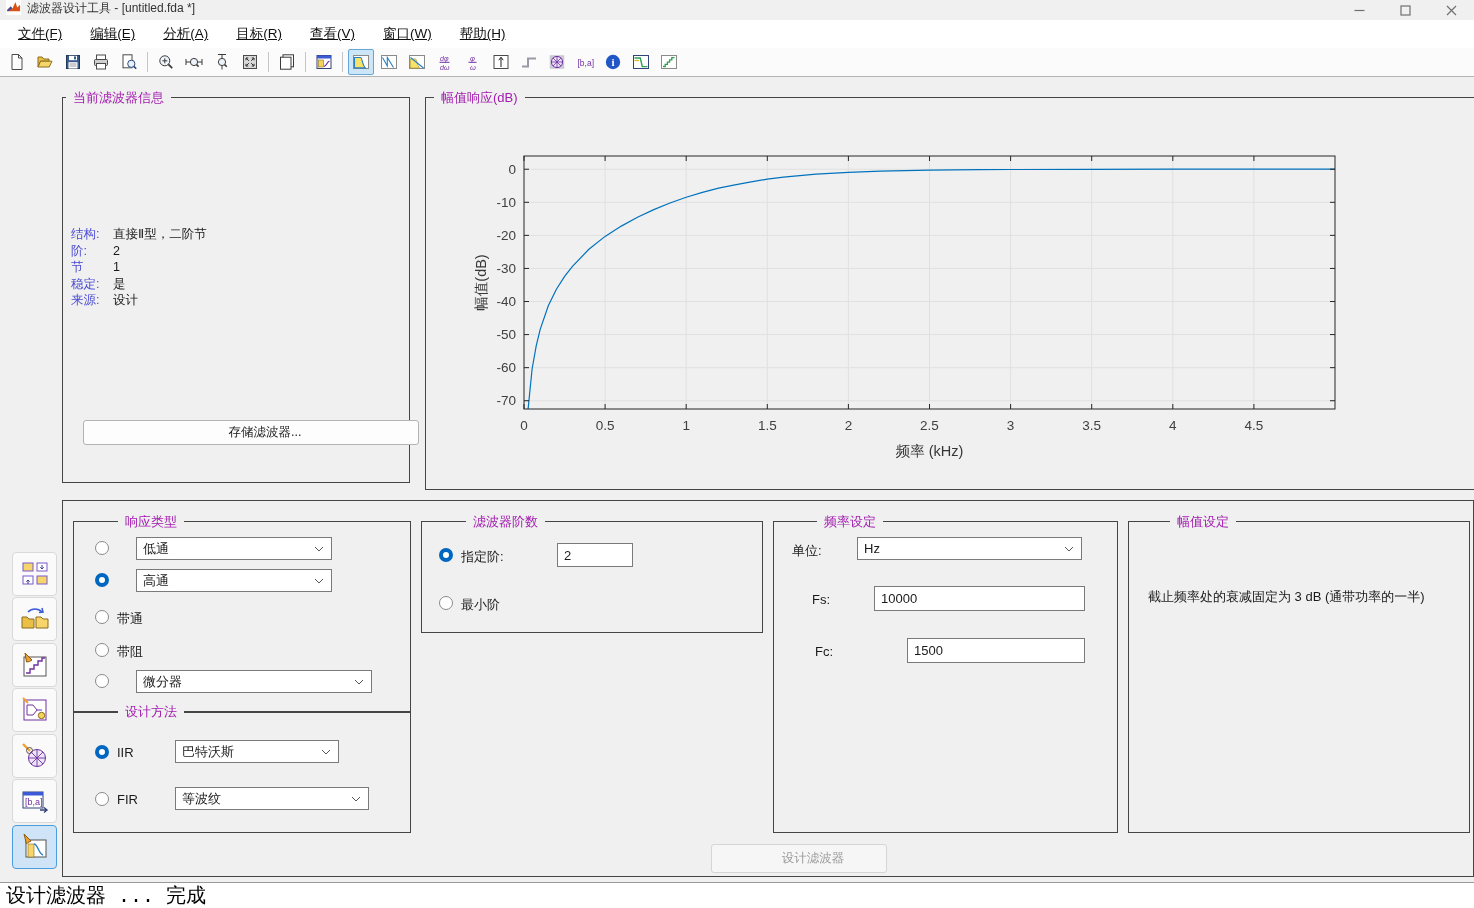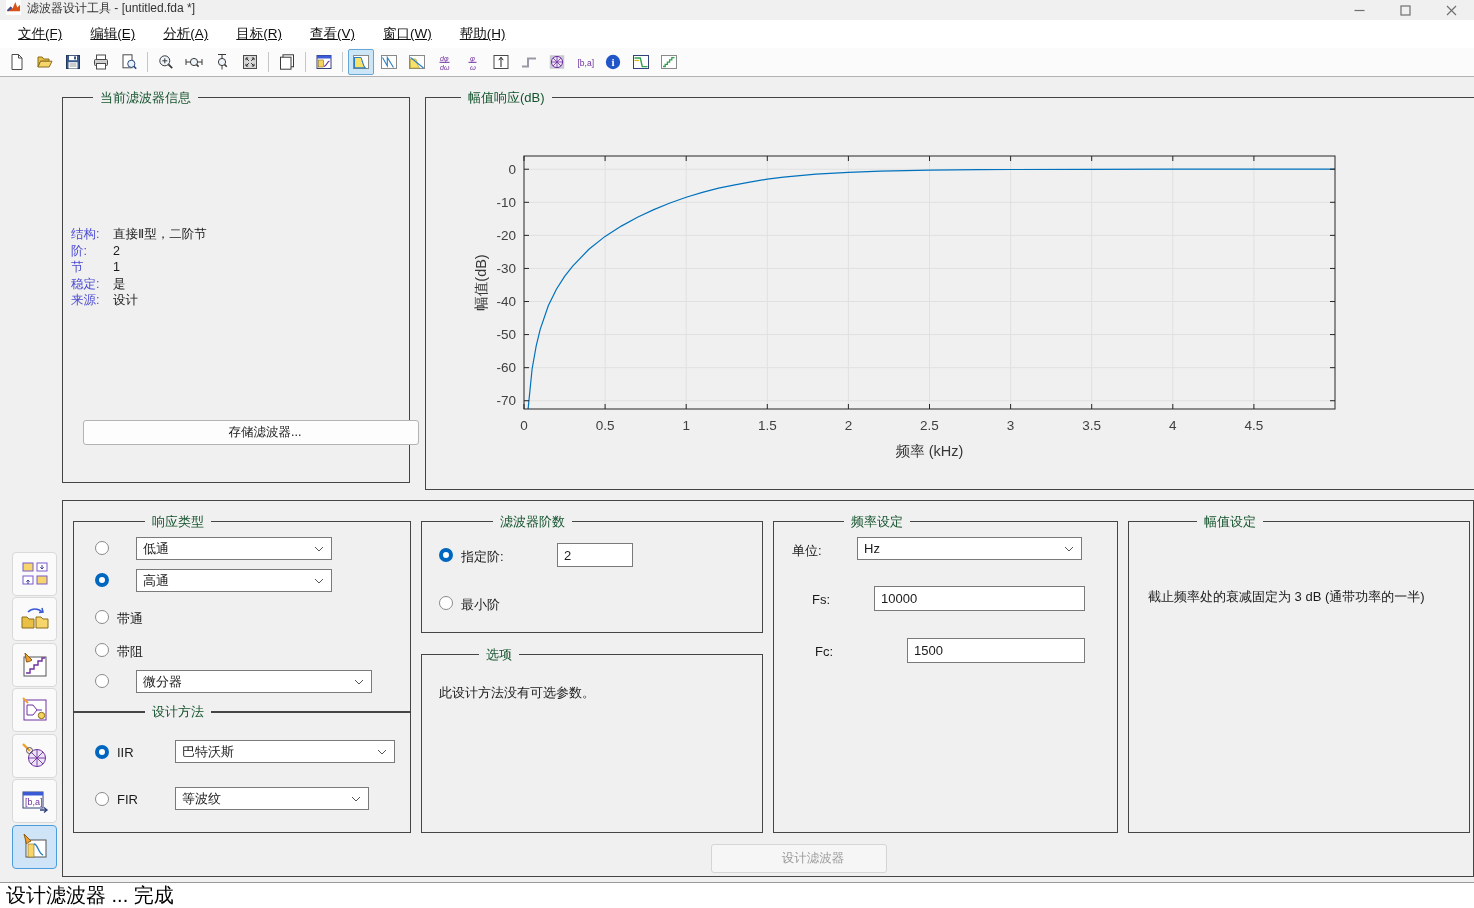--- a/index.html
+++ b/index.html
@@ -22,7 +22,7 @@
   
   .main{position:absolute;top:77px;left:0;right:0;bottom:26px;background:#f0f0f0;}
   .groupbox{position:absolute;border:1px solid #454545;}
-  .gb-title{position:absolute;top:-9px;background:#f0f0f0;padding:0 7px;font-size:13px;color:#14532d;white-space:nowrap;margin-left:27px;}
+  .gb-title{position:absolute;top:-9px;background:#f0f0f0;padding:0 7px;font-size:13px;color:#a21caf;white-space:nowrap;}
   
   .info-rows{position:absolute;left:8px;top:128px;font-size:12.5px;line-height:16.5px;}
   .info-row{display:flex;}

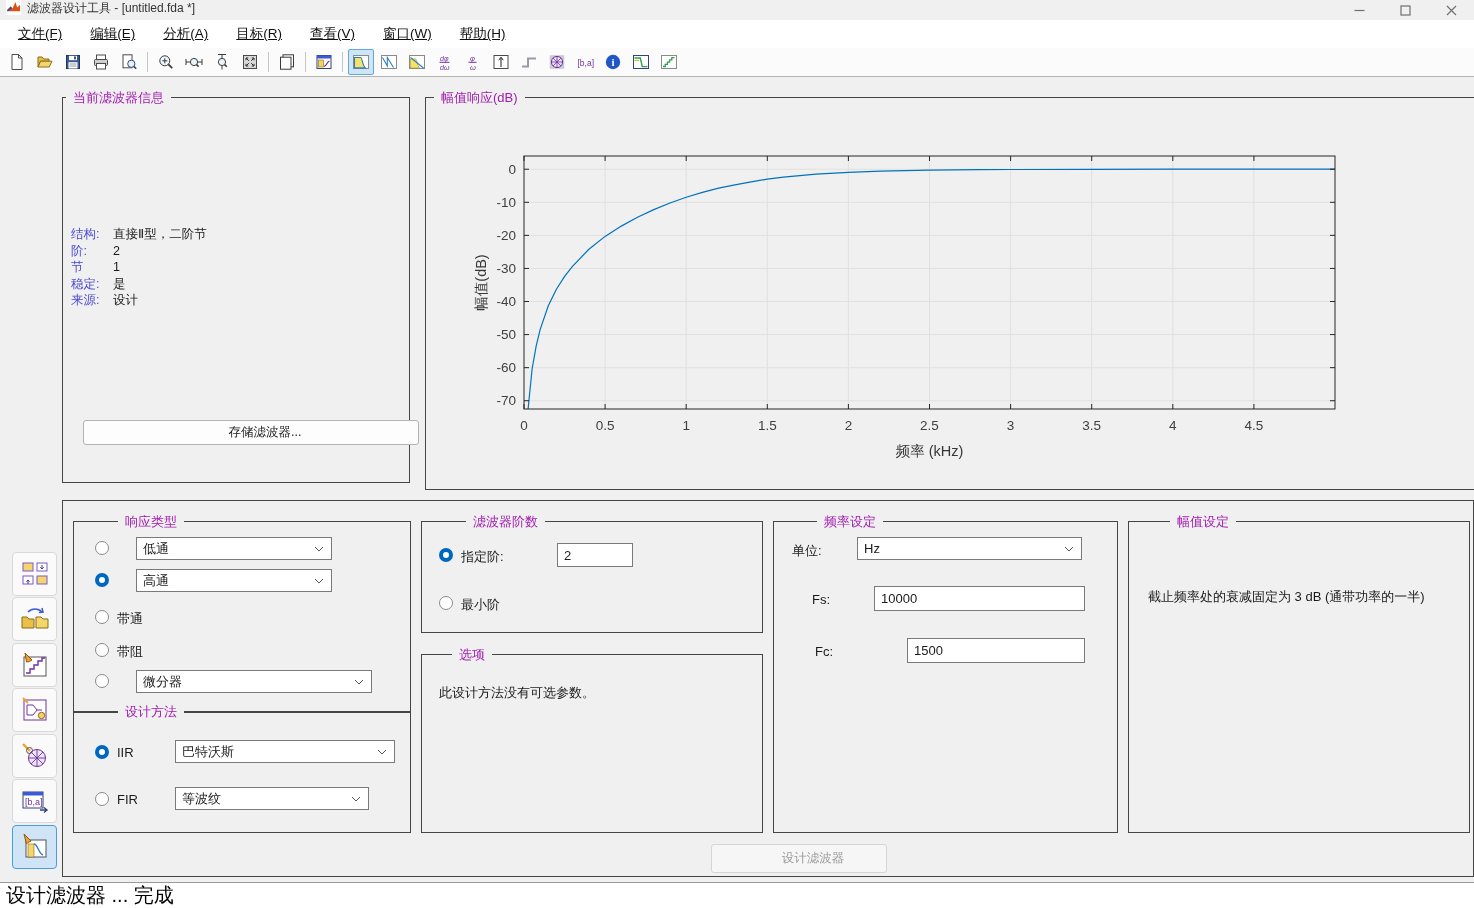--- a/index.html
+++ b/index.html
@@ -487,10 +487,6 @@
         <span class="lbl" style="left:39px;top:74px">最小阶</span>
       </div>
 
-      <div class="groupbox" style="left:358px;top:153px;width:340px;height:177px">
-        <span class="gb-title" style="left:30px">选项</span>
-        <span class="note" style="left:17px;top:29px">此设计方法没有可选参数。</span>
-      </div>
 
       <div class="groupbox" style="left:710px;top:20px;width:343px;height:310px">
         <span class="gb-title" style="left:43px">频率设定</span>

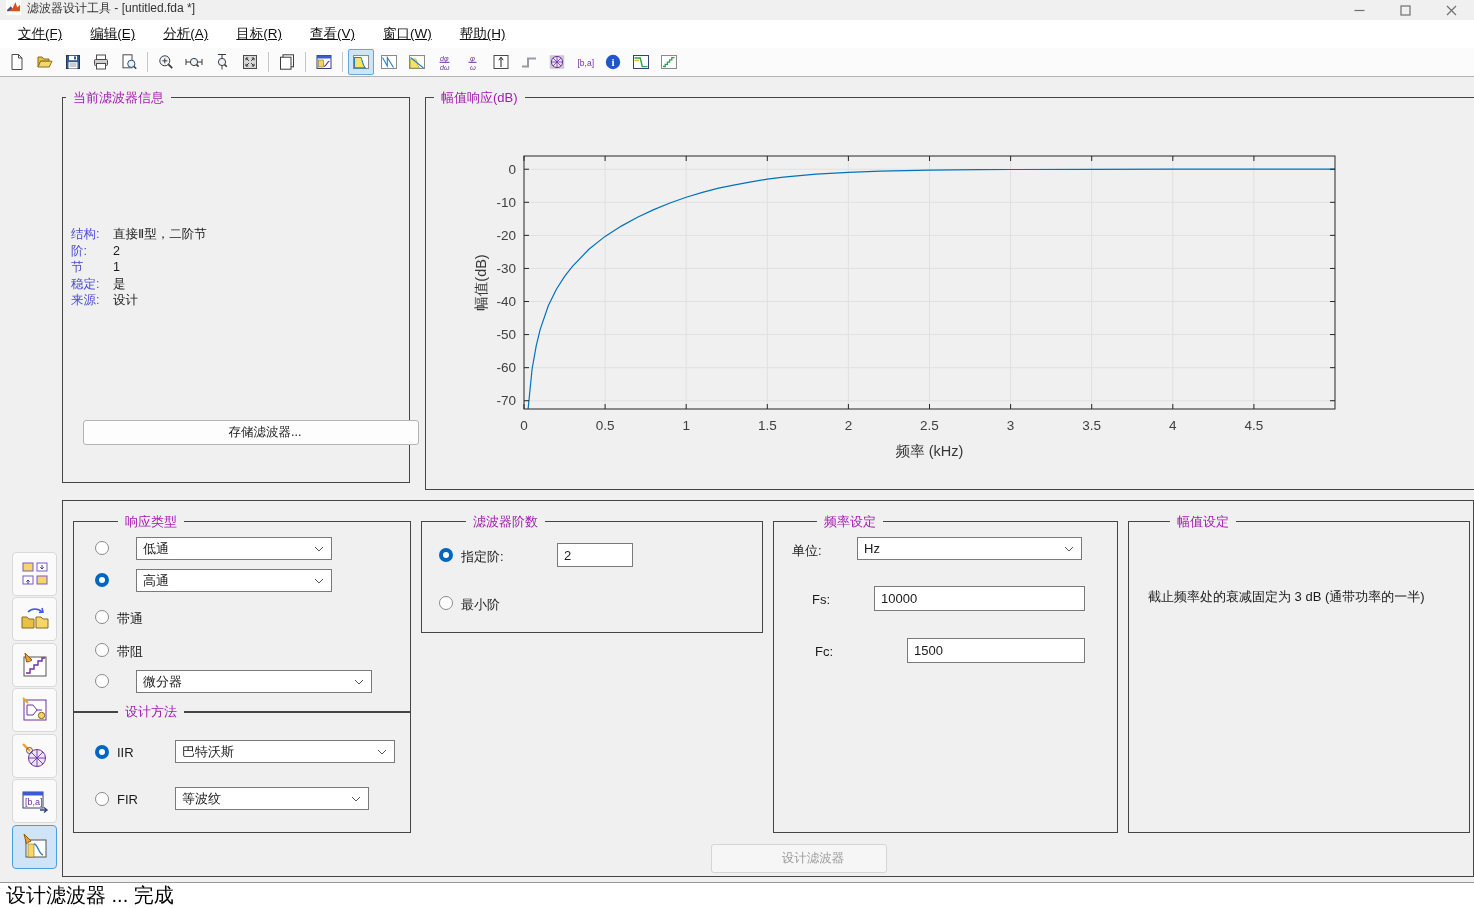--- a/index.html
+++ b/index.html
@@ -462,7 +462,7 @@
         <span class="gb-title" style="left:44px">设计方法</span>
         <span class="radio on" style="left:21px;top:33px"></span>
         <span class="lbl" style="left:43px;top:33px">IIR</span>
-        <div class="dd" style="left:101px;top:28px;width:220px">
+        <div class="dd" style="left:101px;top:28px;width:164px">
           <span class="dd-t">巴特沃斯</span>
           <svg class="chev" width="10" height="6" viewBox="0 0 10 6">
               <path d="M1 1l4 4 4-4" fill="none" stroke="#555"></path>

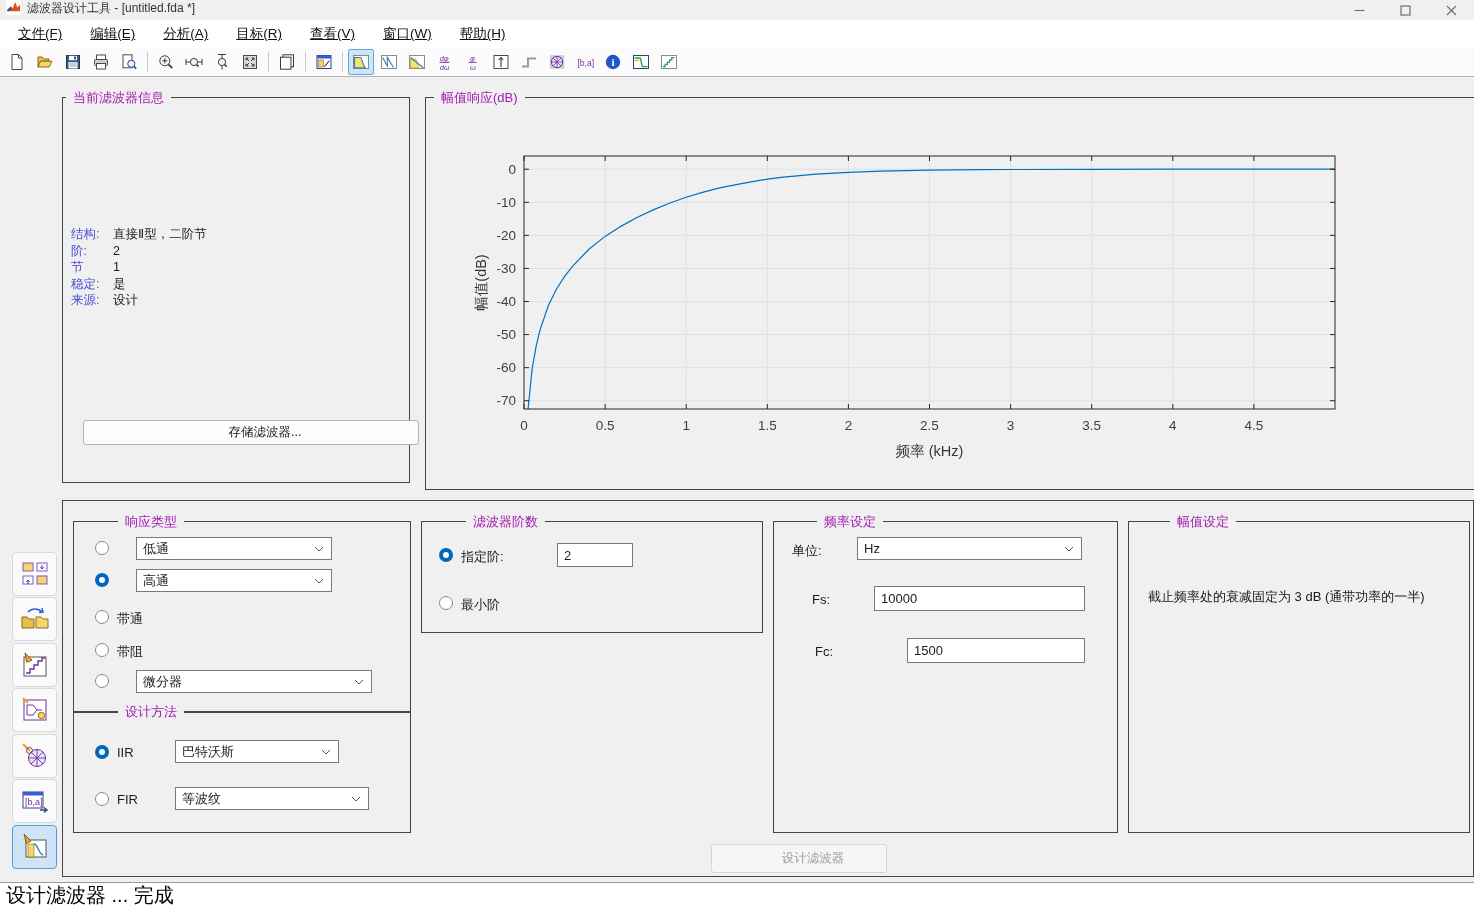--- a/index.html
+++ b/index.html
@@ -48,7 +48,7 @@
   .sbtn.selected{background:#cfe5f7;border-color:#4a9ede;}
   
   .statusbar{position:absolute;left:0;right:0;bottom:0;height:26px;background:#ffffff;border-top:1px solid #9a9a9a;
-     font-family:Liberation Sans, sans-serif;font-size:20px;color:#000;display:flex;align-items:center;padding-left:6px;box-sizing:border-box;}
+     font-family:Liberation Mono, monospace;font-size:20px;color:#000;display:flex;align-items:center;padding-left:6px;box-sizing:border-box;}
 </style>
 </head>
 <body>

